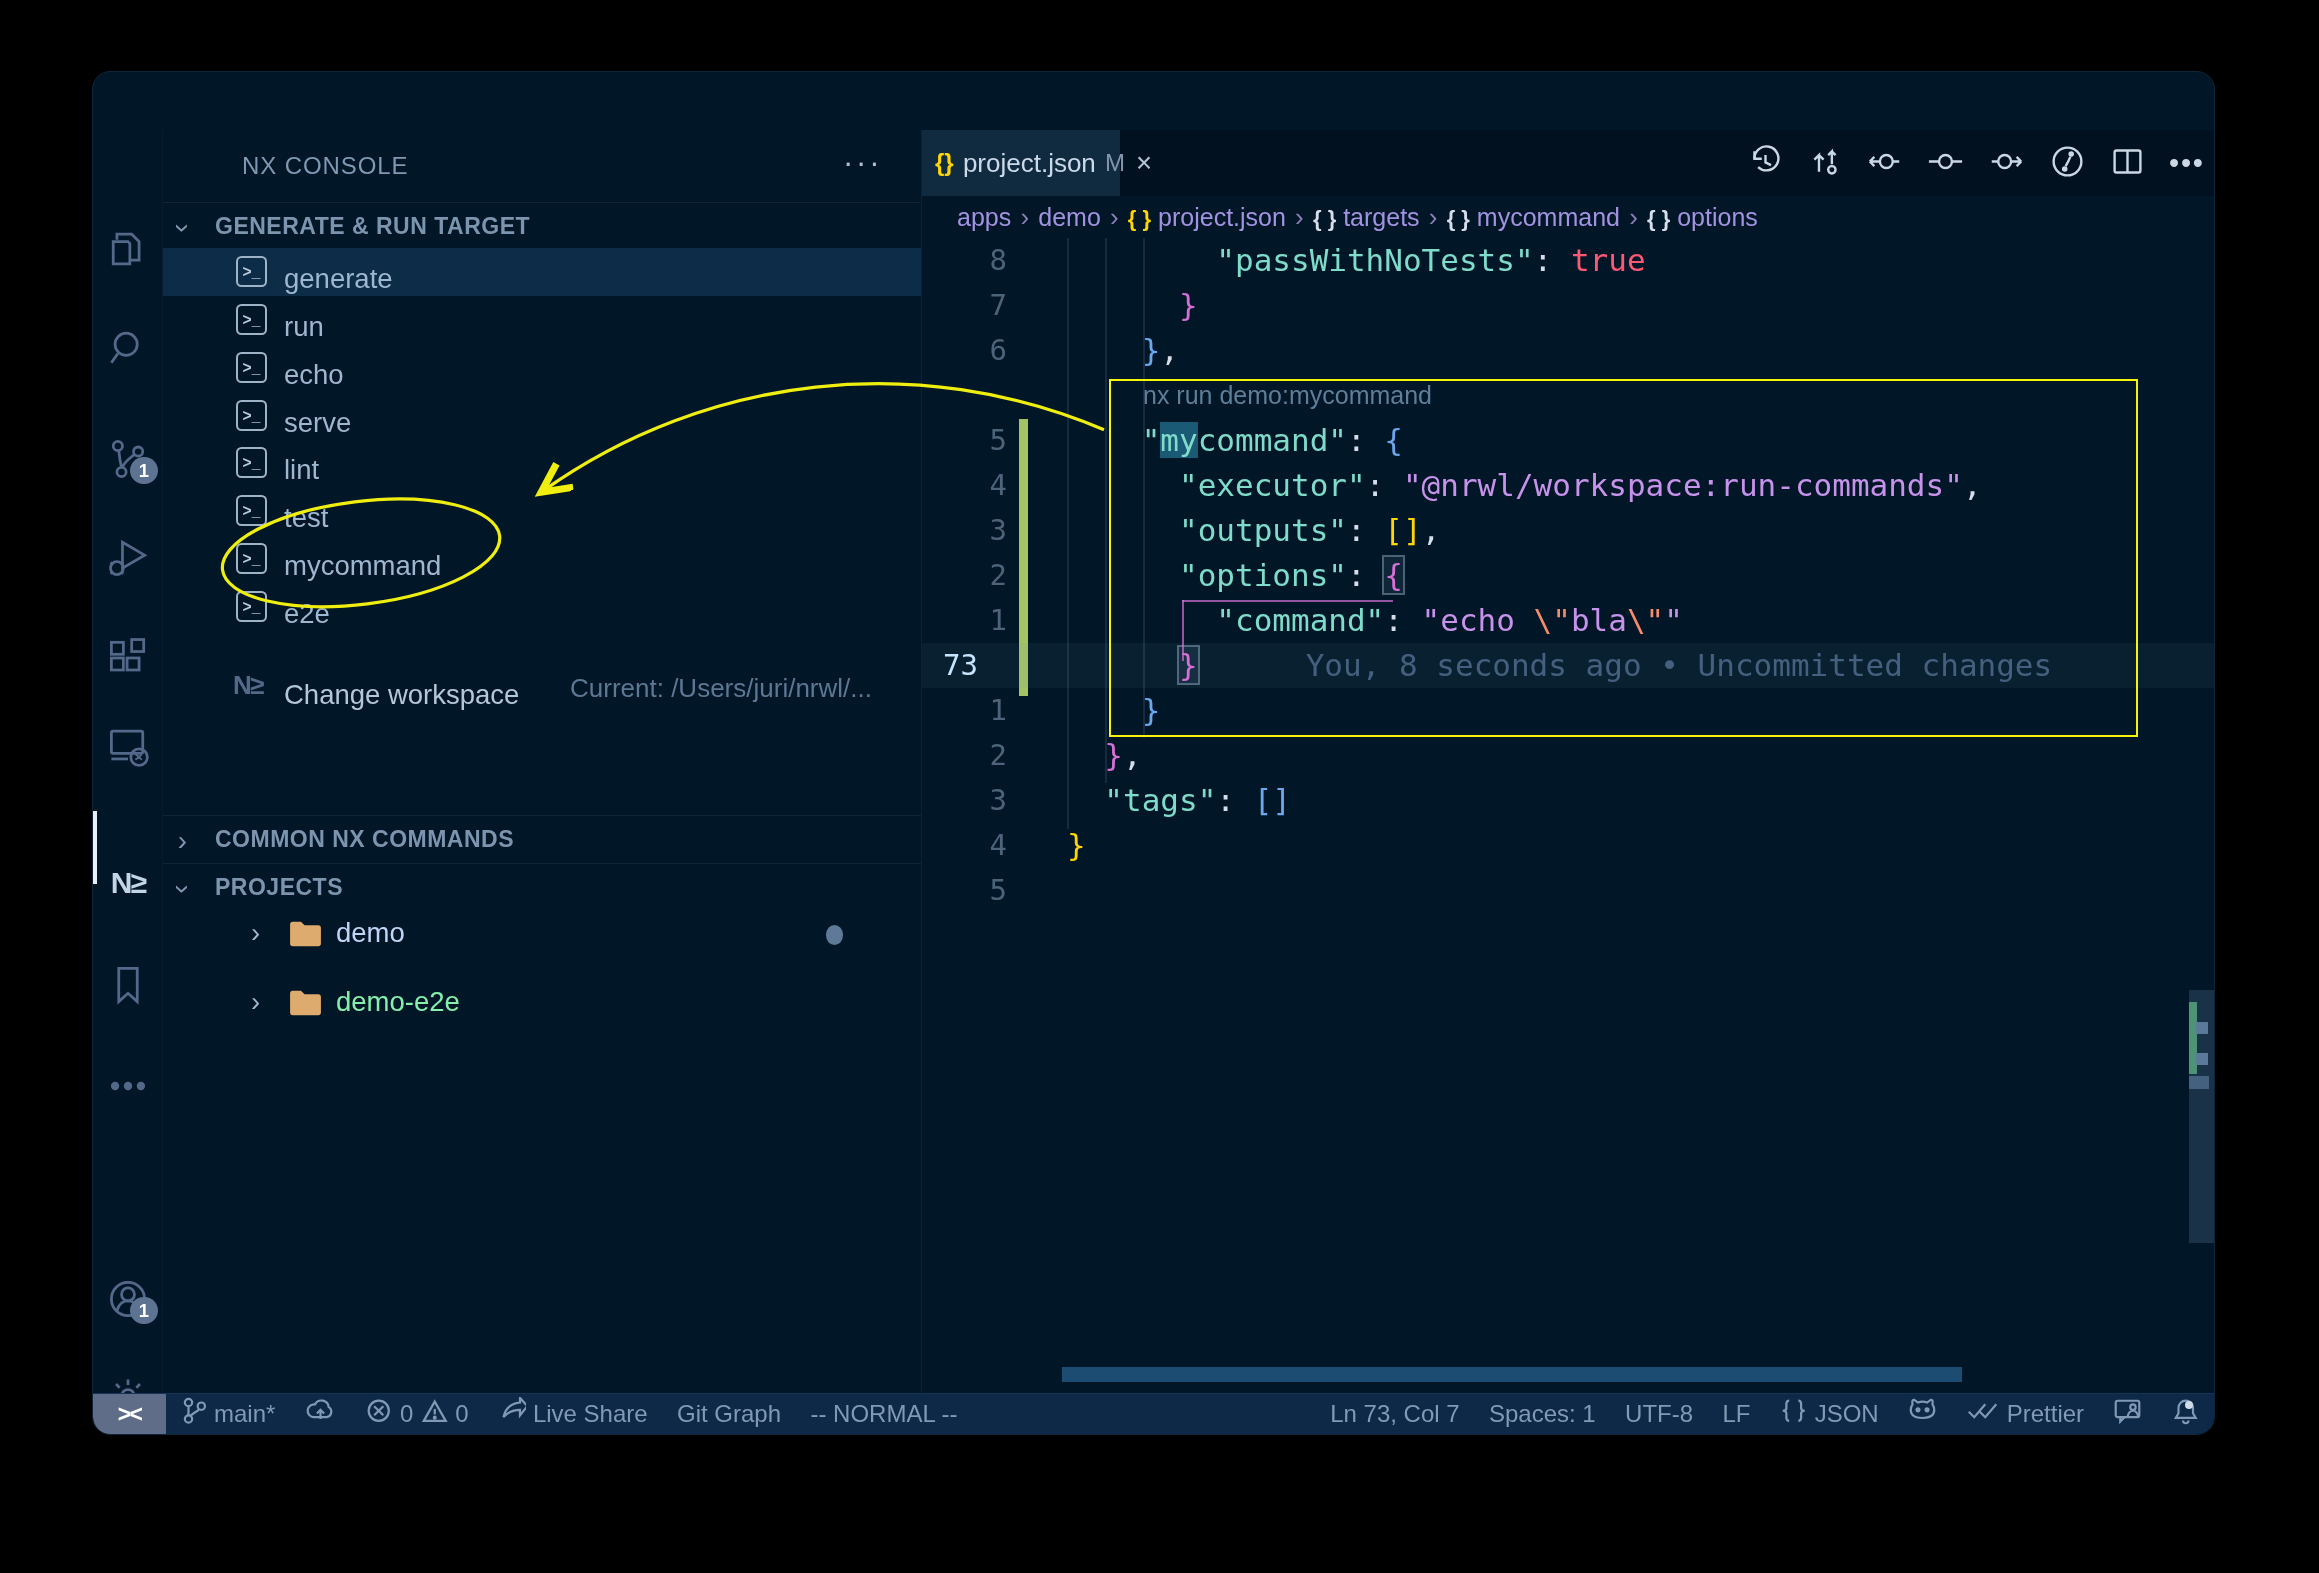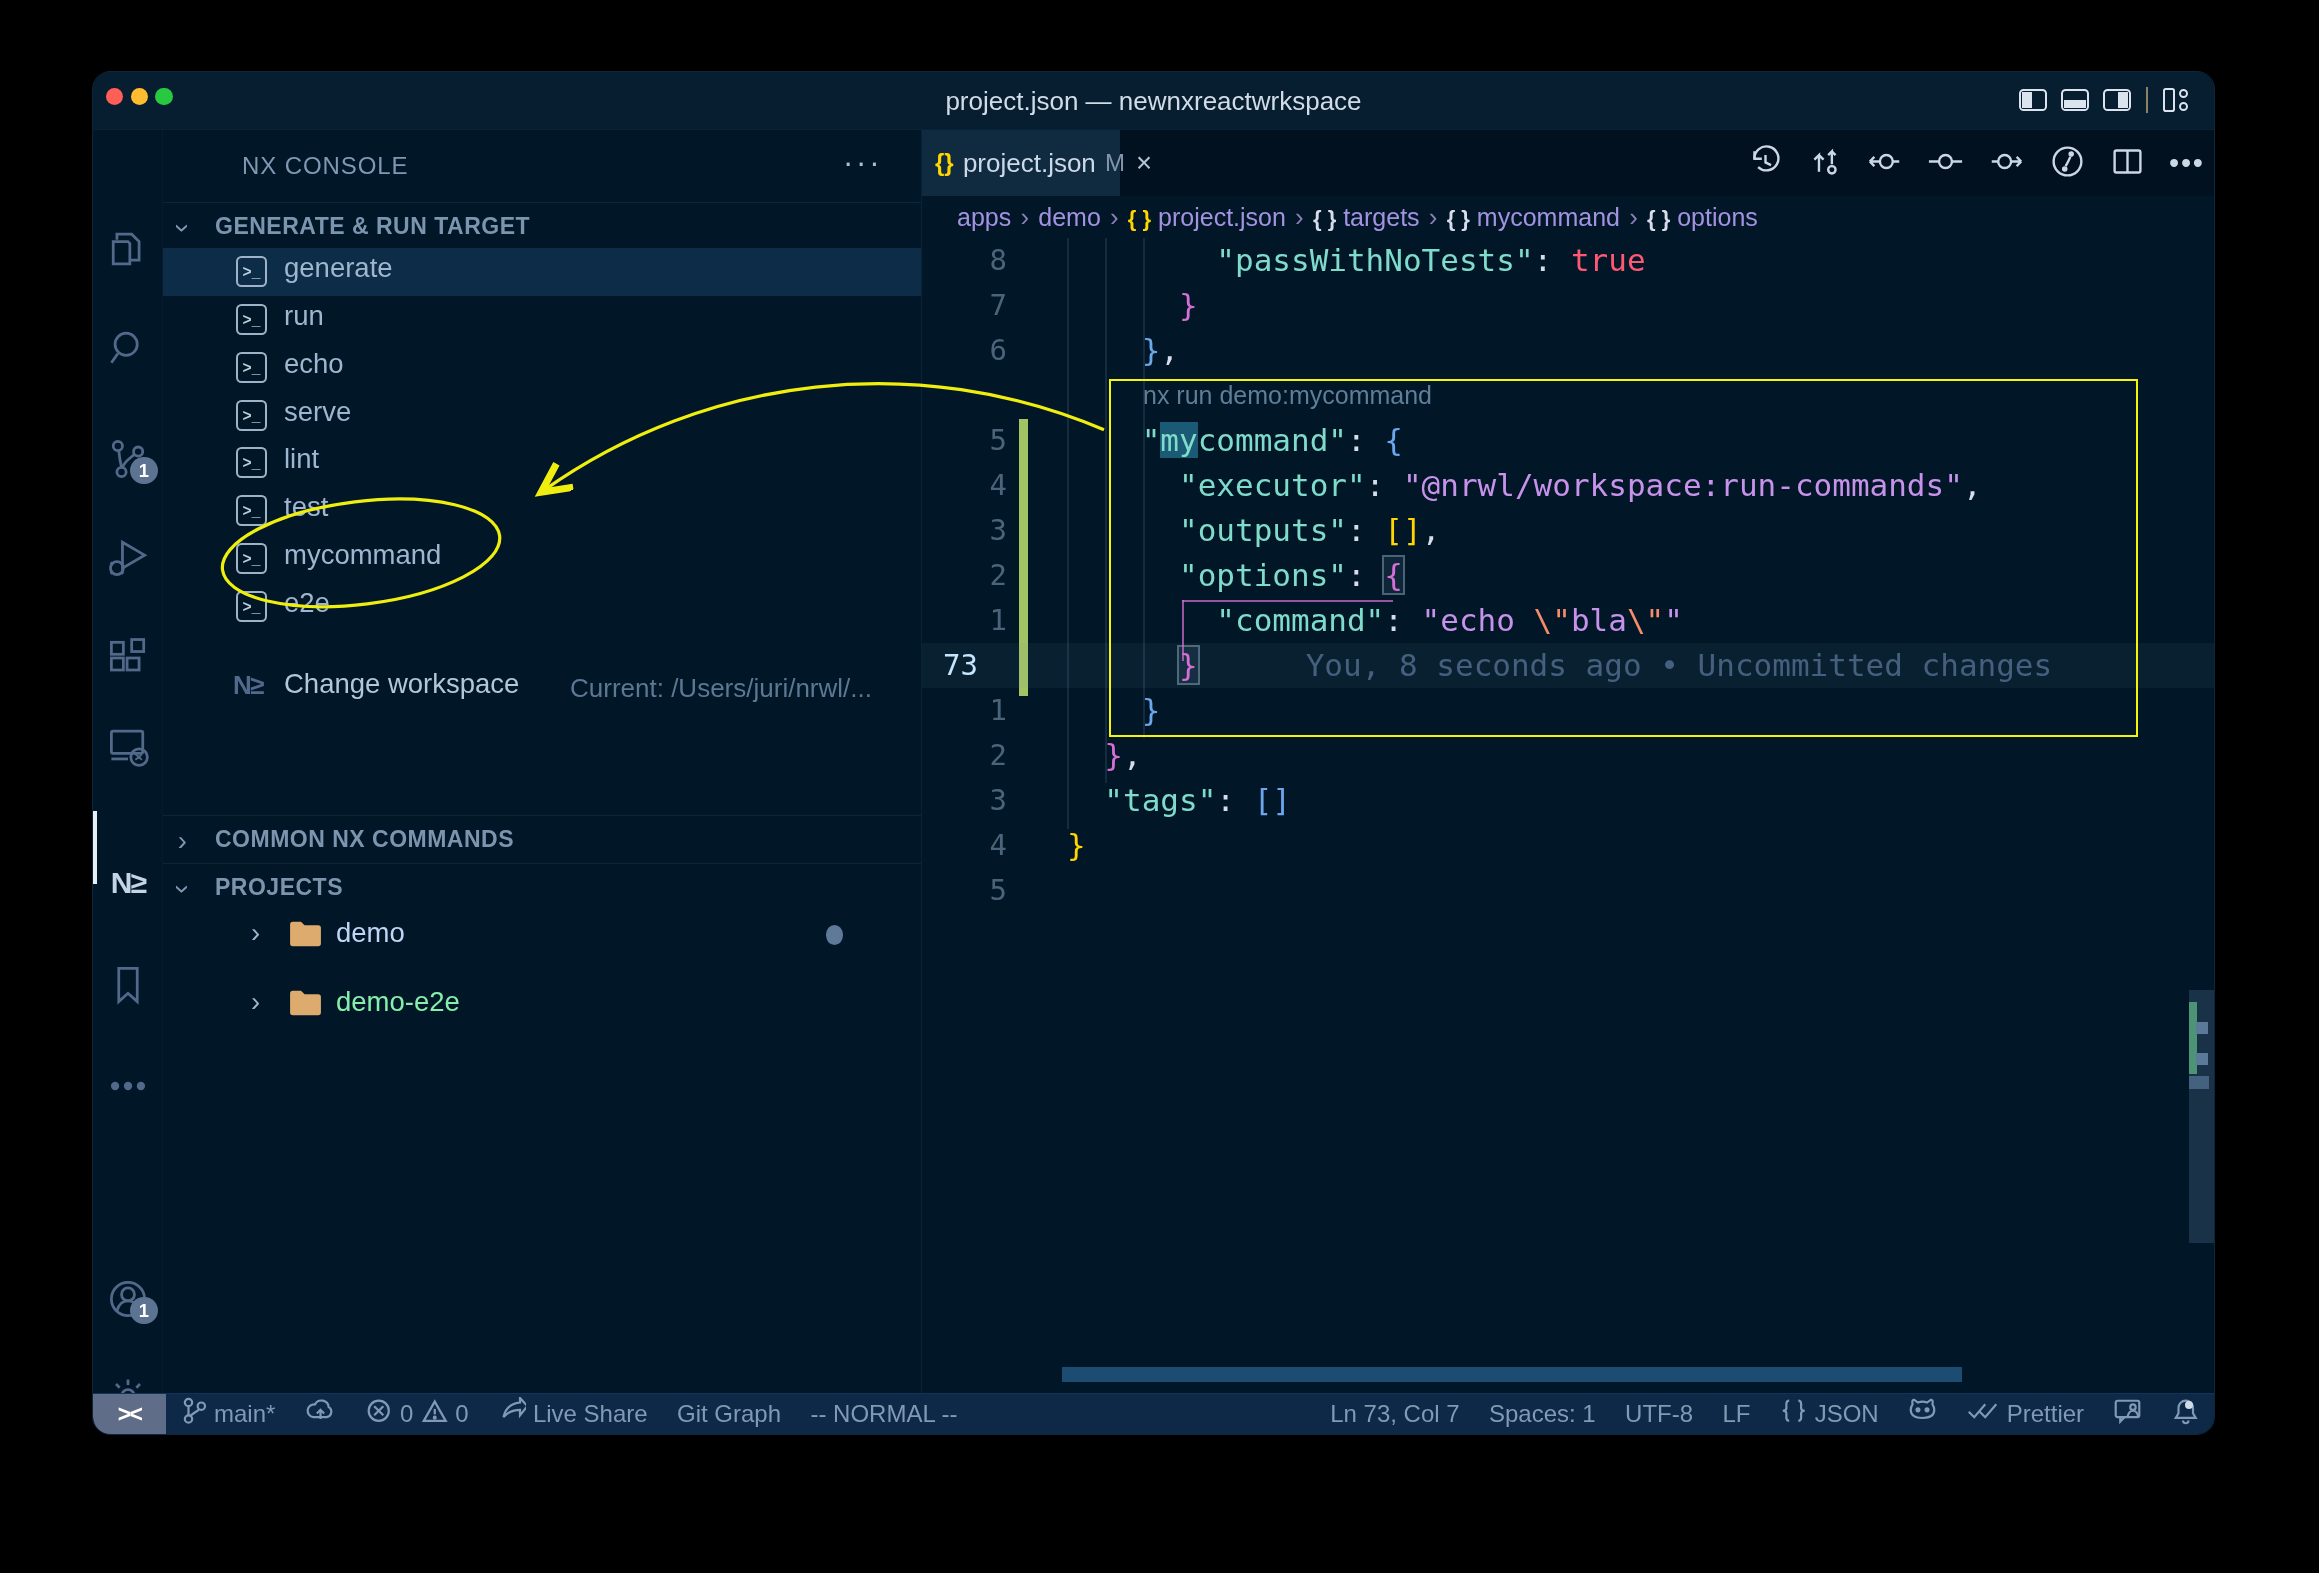--- a/index.html
+++ b/index.html
@@ -140,33 +140,6 @@
 
 <div class="win">
 
-  <div class="titlebar">
-    <div class="lights">
-      <div class="light" style="background:#ff5f57"></div>
-      <div class="light" style="background:#febc2e"></div>
-      <div class="light" style="background:#28c840"></div>
-    </div>
-    <div class="title">project.json — newnxreactwrkspace</div>
-    <div class="winctl">
-      <div class="splitico l">
-          <i></i>
-        </div>
-      <div class="splitico b">
-          <i></i>
-        </div>
-      <div class="splitico r">
-          <i></i>
-        </div>
-      <div class="wsep"></div>
-      <div class="layico">
-        <span class="bar"></span>
-          <span class="dots">
-            <b></b>
-            <b></b>
-          </span>
-      </div>
-    </div>
-  </div>
 
   <div class="main">
 

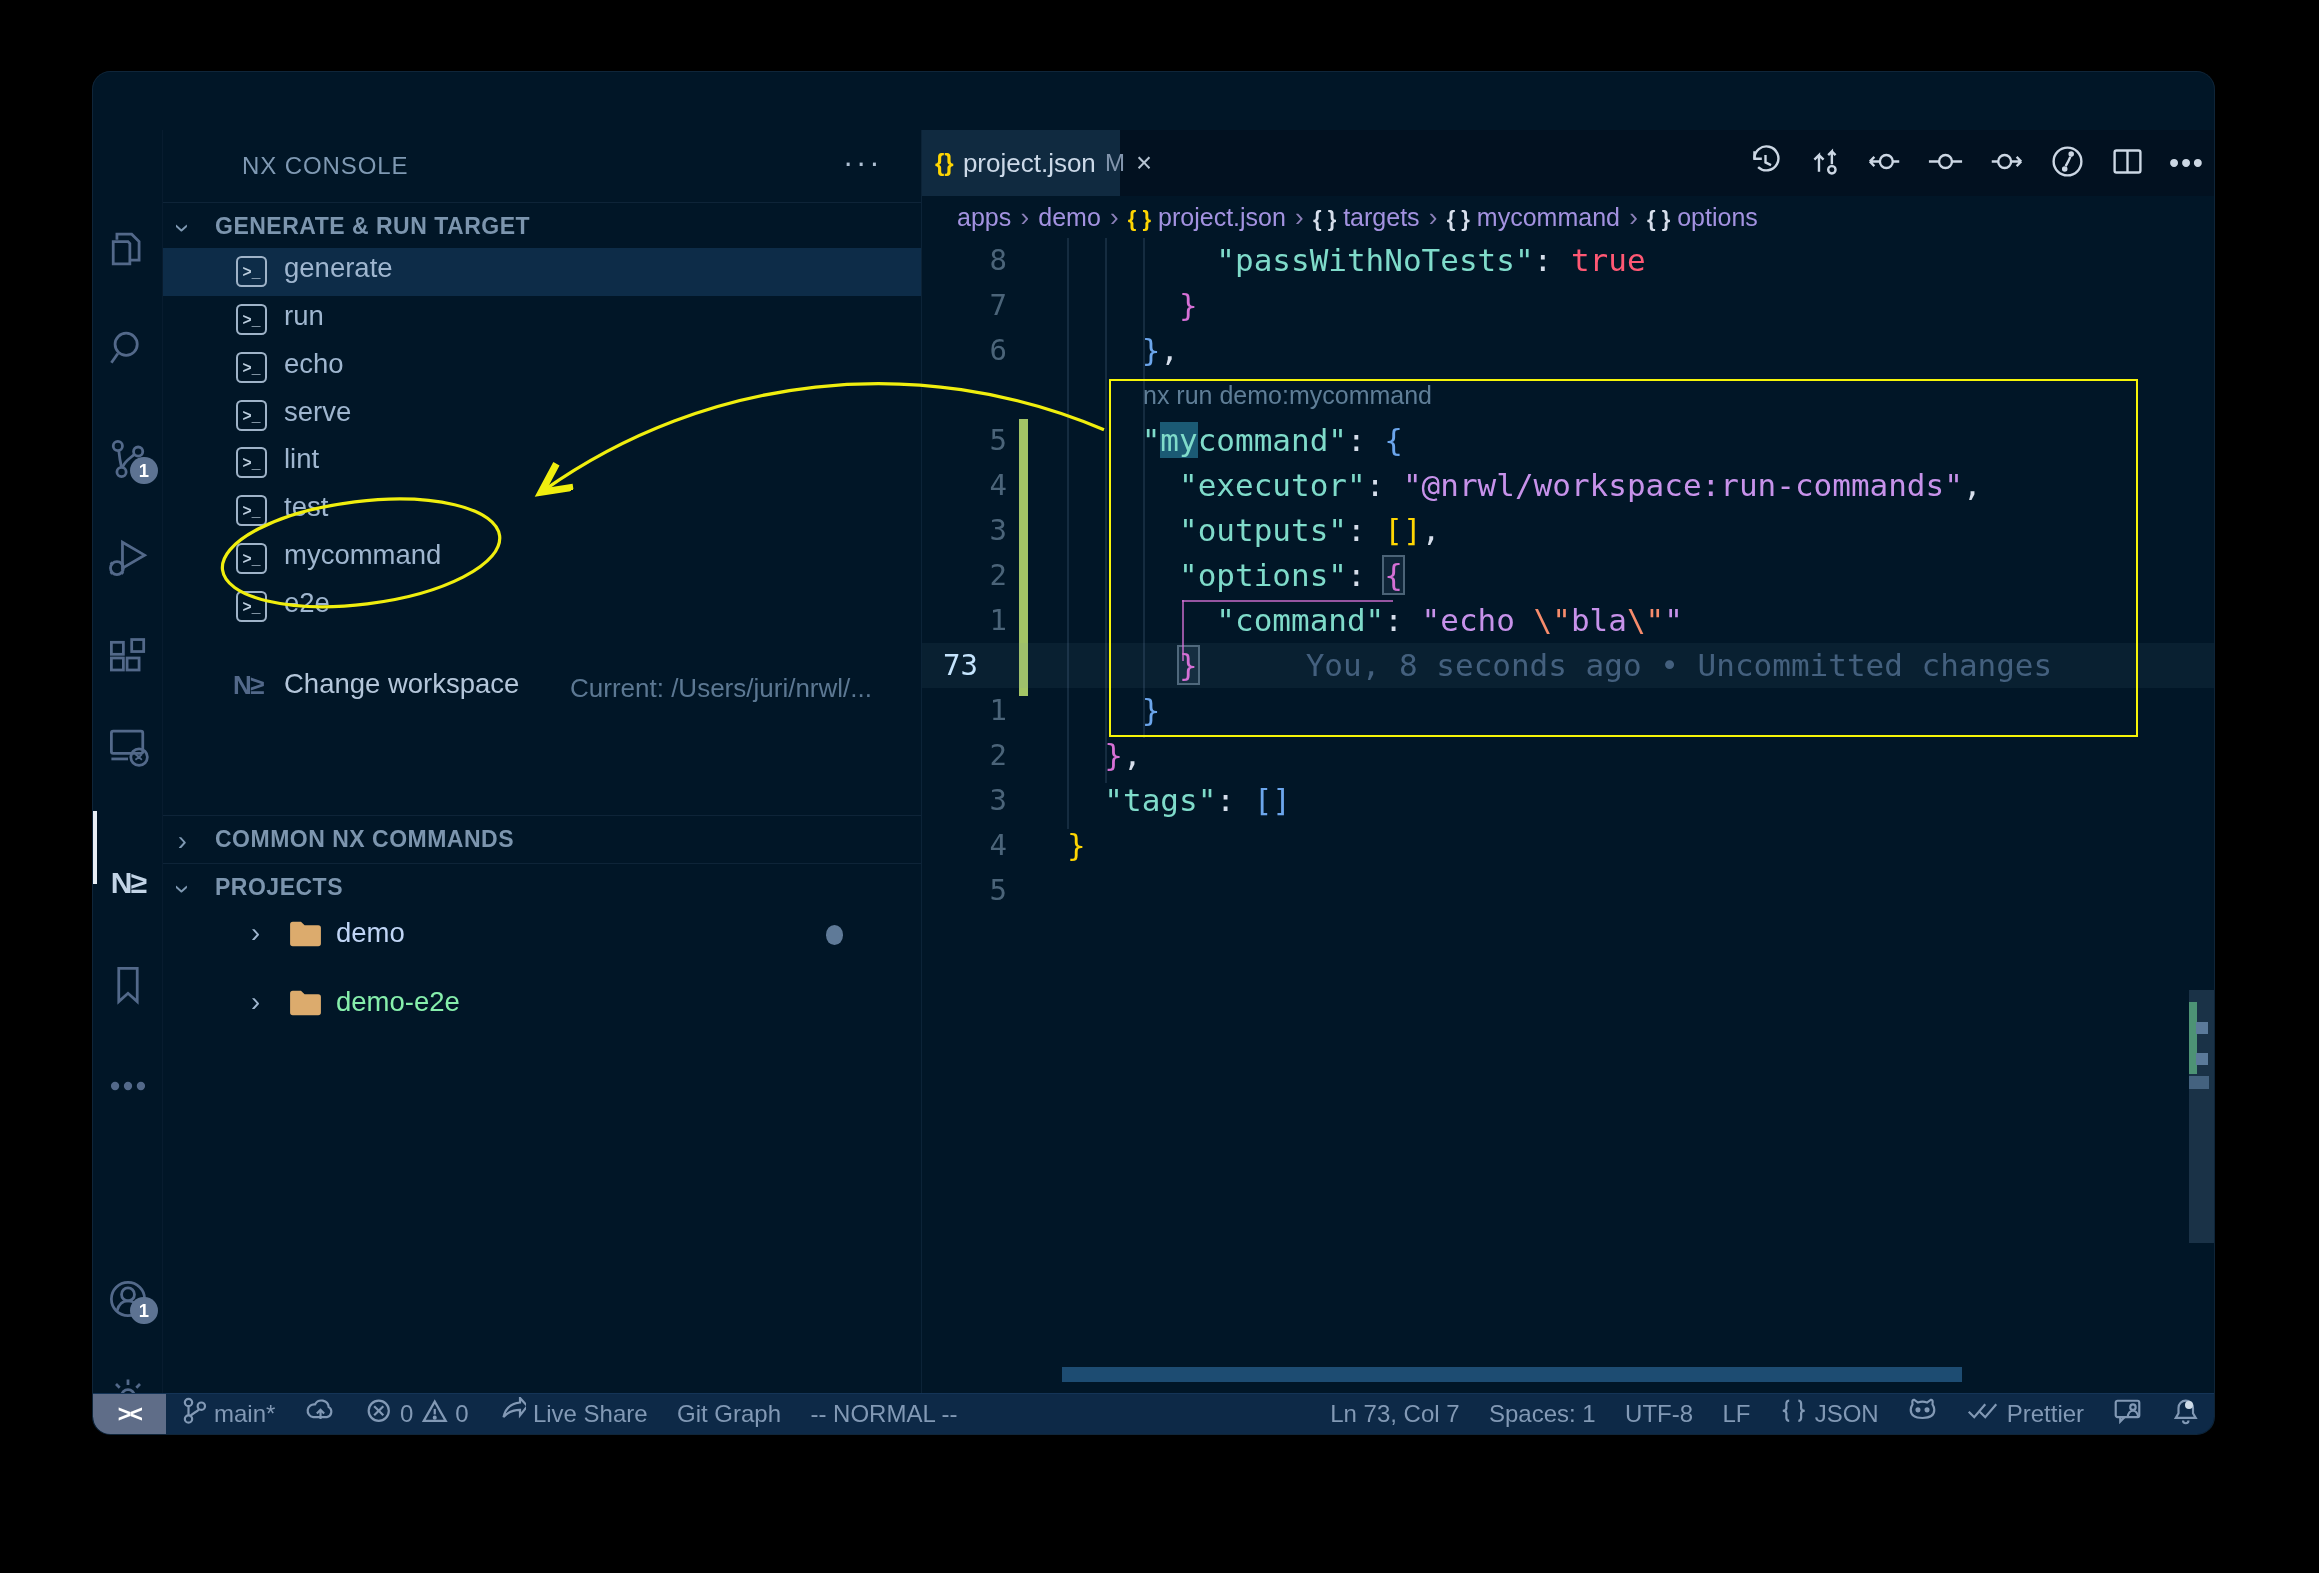--- a/index.html
+++ b/index.html
@@ -58,7 +58,7 @@
   .titem.selected { background:#0d2c48; }
   .termico { position:absolute; left:73px; top:8.3px; width:31px; height:31px; border:2.3px solid #9fb3c8;
              border-radius:5.5px; color:#bccede; font-size:15.6px; font-weight:bold; text-align:center; line-height:27.5px; }
-  .titem .lbl { position:absolute; left:121px; top:4px; font-size:27.5px; color:#9fb6cf; }
+  .titem .lbl { position:absolute; left:121px; top:15px; font-size:27.5px; color:#9fb6cf; }
   .titem .nxico { position:absolute; left:70px; top:5.5px; }
   .titem .cur { position:absolute; left:407px; top:9.2px; font-size:26px; color:#5c7893; }
   .proj { position:absolute; left:0; right:0; height:48px; }

